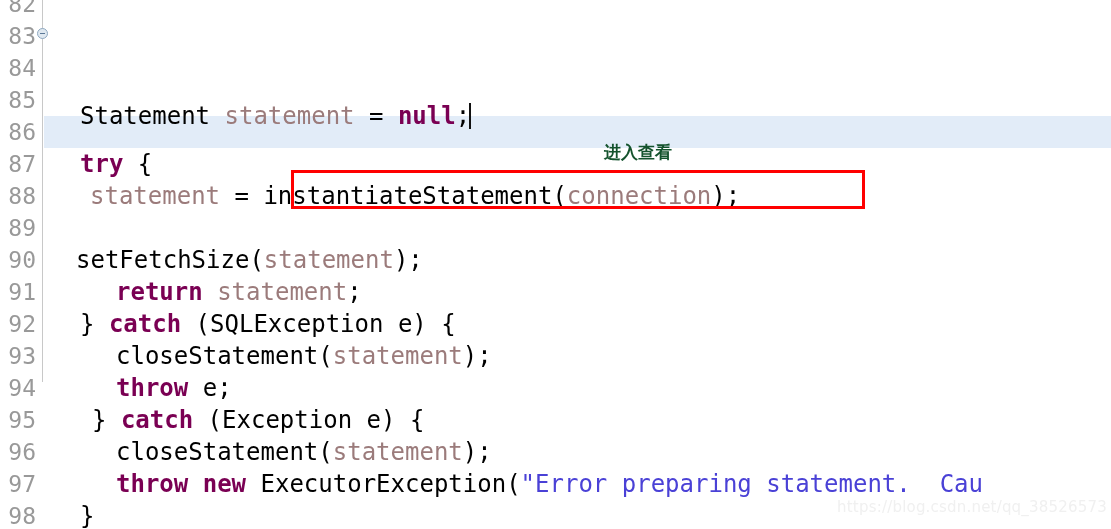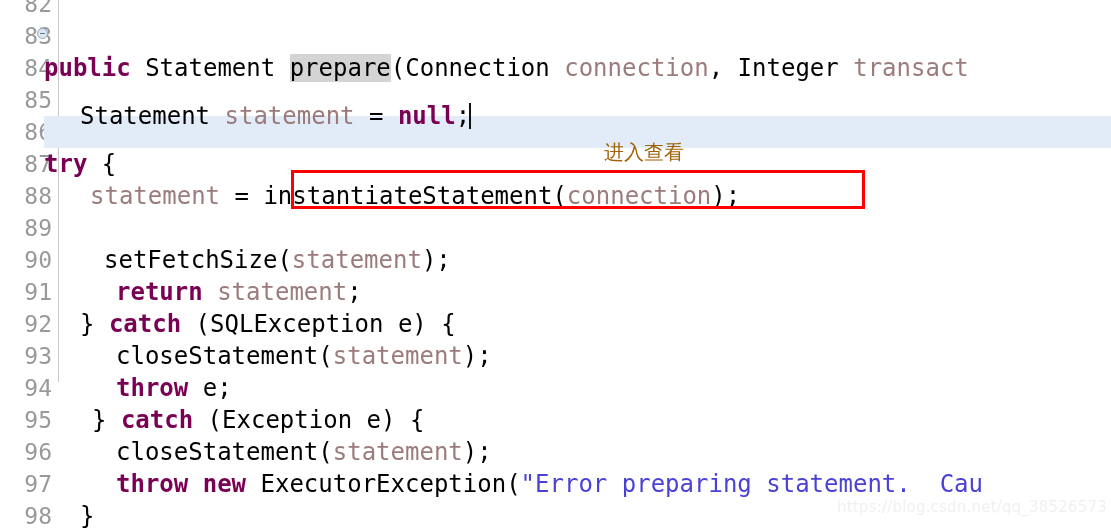--- a/index.html
+++ b/index.html
@@ -18,7 +18,7 @@
   
   #gutter {
     position: absolute;
-    left: 16px; top: 0;
+    left: 0; top: 0;
     width: 43px; height: 382px;
     background: #ffffff;
     border-right: 1px solid #c8c8c8;

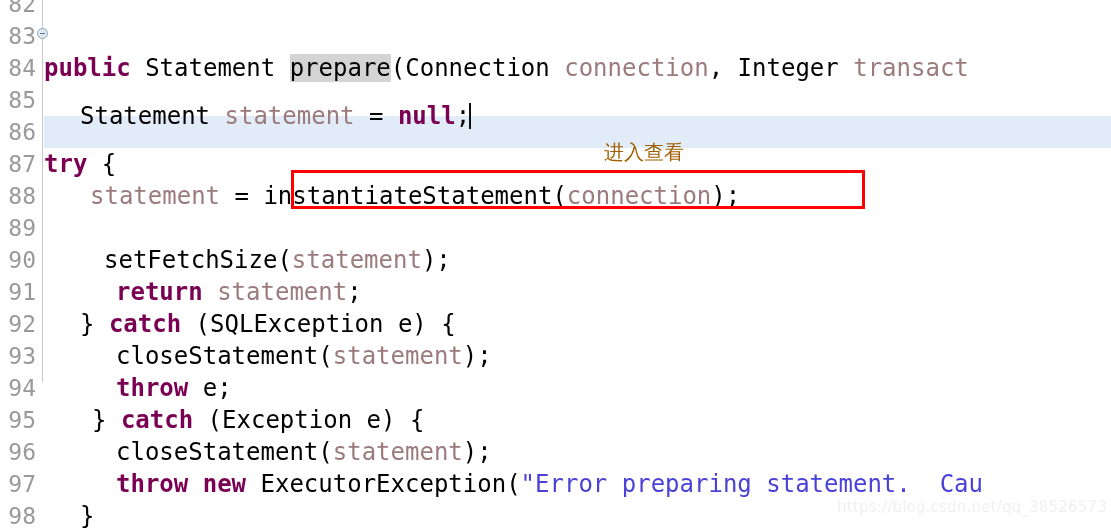--- a/index.html
+++ b/index.html
@@ -163,7 +163,6 @@
     <div class="line" style="top:-12px;"><span class="plain"></span></div>
 
 
-    <div class="line" style="top:52px;"><span class="kw">public</span><span class="plain"> Statement </span><span class="plain hl-search">prepare</span><span class="plain">(Connection </span><span class="local">connection</span><span class="plain">, Integer </span><span class="local">transact</span></div>
 
 
     <div class="line" style="top:100px;padding-left:36px;"><span class="plain">Statement </span><span class="local">statement</span><span class="plain"> = </span><span class="kw">null</span><span class="plain">;</span><span class="caret"></span></div>

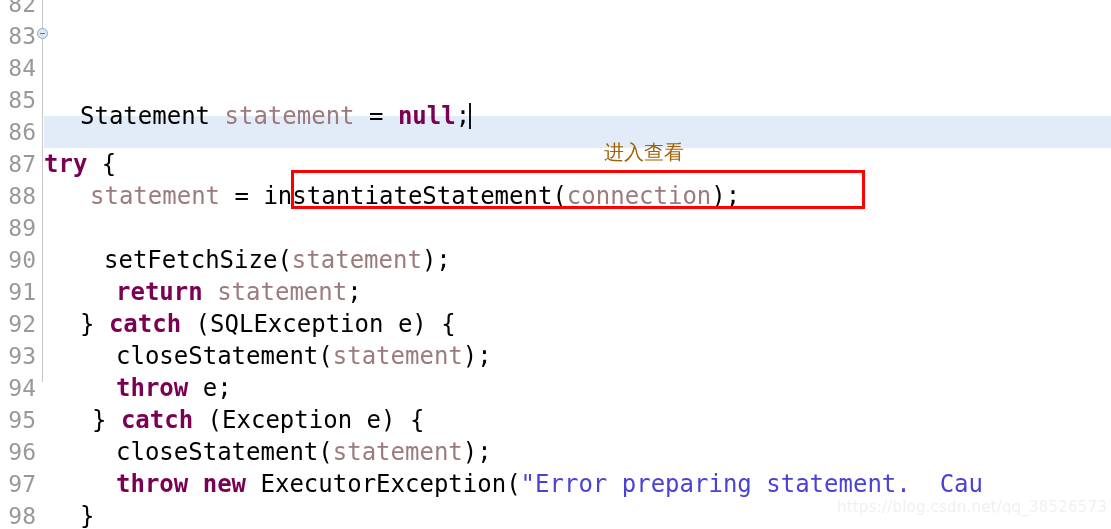--- a/index.html
+++ b/index.html
@@ -167,7 +167,7 @@
 
     <div class="line" style="top:100px;padding-left:36px;"><span class="plain">Statement </span><span class="local">statement</span><span class="plain"> = </span><span class="kw">null</span><span class="plain">;</span><span class="caret"></span></div>
 
-    <div class="line" style="top:148px;text-align:right;"><span class="kw">try</span><span class="plain"> {</span></div>
+    <div class="line" style="top:148px;padding-left:36px;text-align:right;"><span class="kw">try</span><span class="plain"> {</span></div>
 
     <div class="line" style="top:180px;padding-left:46px;"><span class="local">statement</span><span class="plain"> = instantiateStatement(</span><span class="local">connection</span><span class="plain">);</span></div>
 

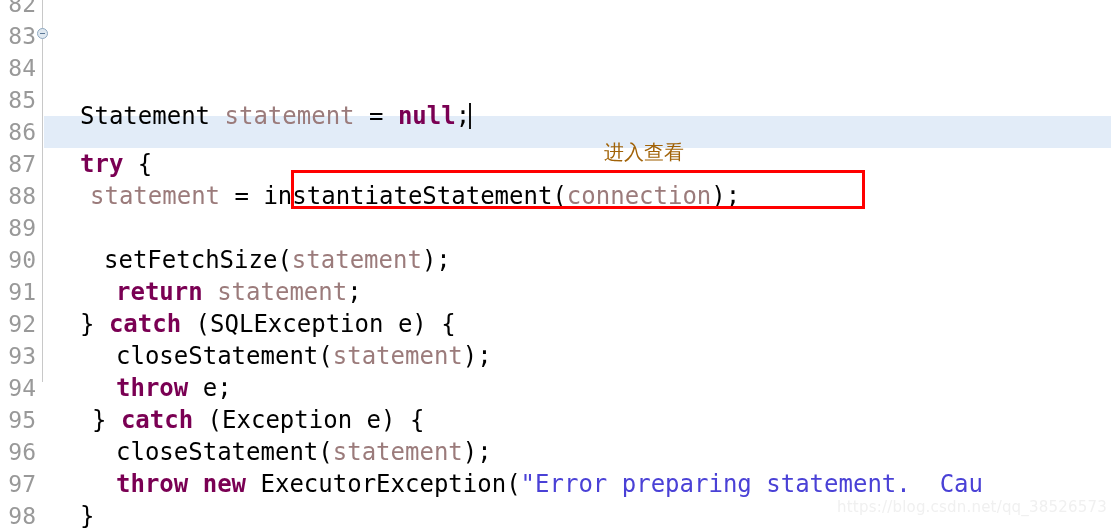--- a/index.html
+++ b/index.html
@@ -111,10 +111,11 @@
     position: absolute;
     left: 604px; top: 138px;
     font-family: "DejaVu Sans", "Liberation Sans", sans-serif;
-    font-size: 20px;
+    font-size: 17px;
     line-height: 28px;
-    color: #a16207;
+    color: #14532d;
     white-space: pre;
+    font-weight: bold;
   }
 
   

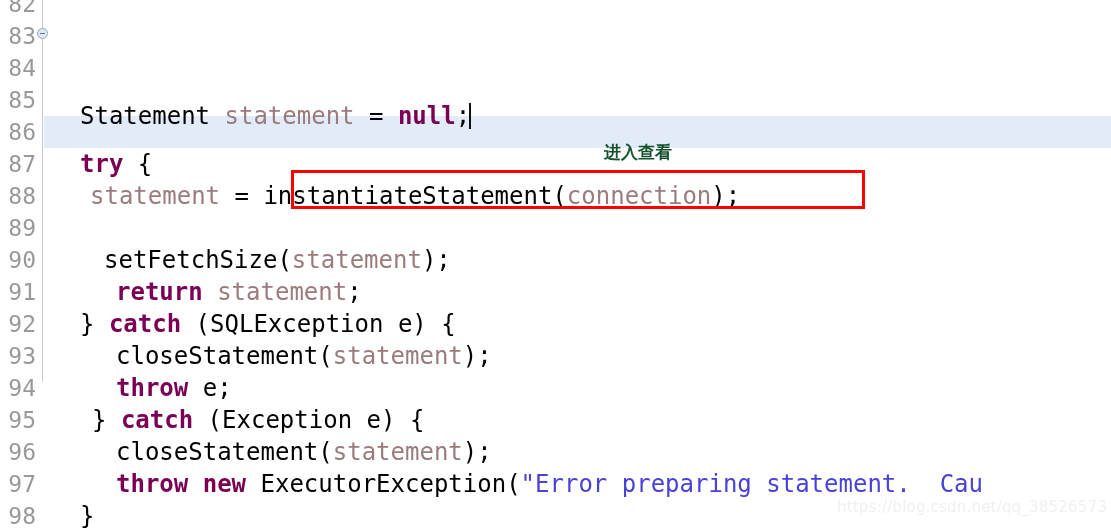--- a/index.html
+++ b/index.html
@@ -173,7 +173,7 @@
     <div class="line" style="top:180px;padding-left:46px;"><span class="local">statement</span><span class="plain"> = instantiateStatement(</span><span class="local">connection</span><span class="plain">);</span></div>
 
 
-    <div class="line" style="top:244px;padding-left:60px;"><span class="plain">setFetchSize(</span><span class="local">statement</span><span class="plain">);</span></div>
+    <div class="line" style="top:244px;padding-left:32px;"><span class="plain">setFetchSize(</span><span class="local">statement</span><span class="plain">);</span></div>
 
     <div class="line" style="top:276px;padding-left:72px;"><span class="kw">return</span><span class="plain"> </span><span class="local">statement</span><span class="plain">;</span></div>
 

